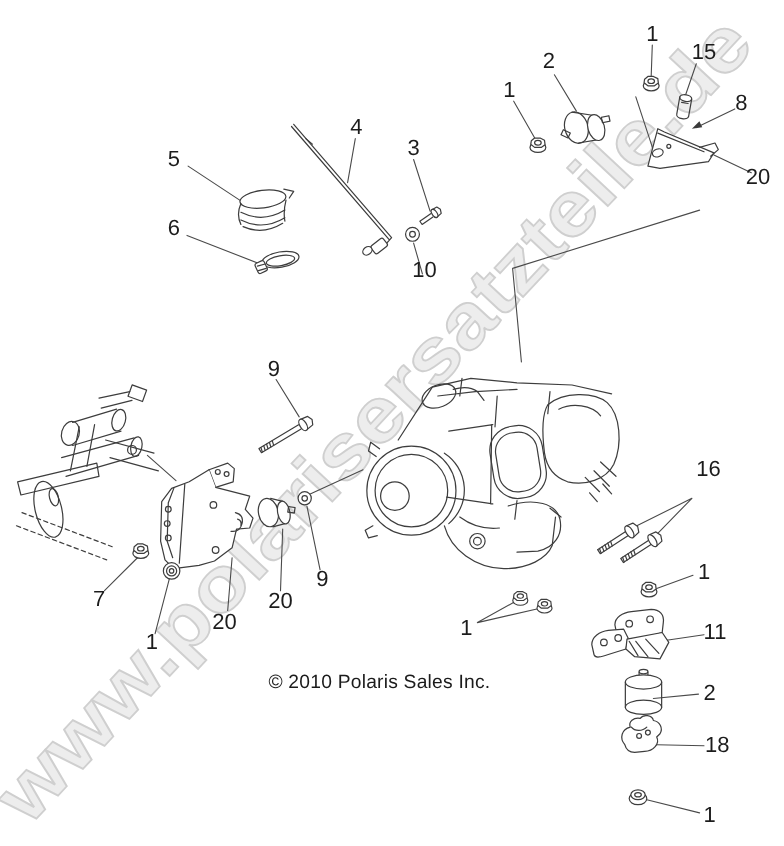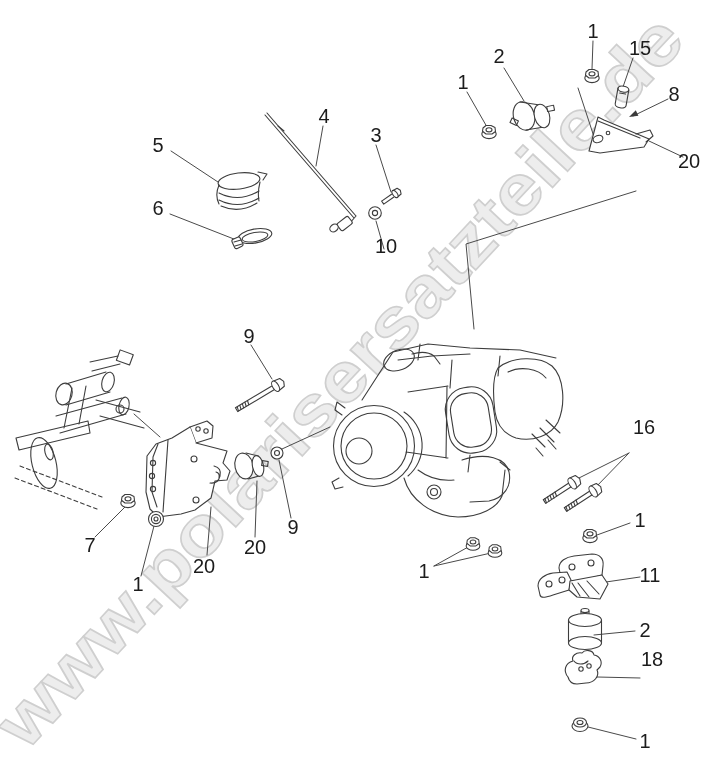--- a/index.html
+++ b/index.html
@@ -264,6 +264,7 @@
   <div class="callout" style="left:652px;top:659px">18</div>
   <div class="callout" style="left:645px;top:741px">1</div>
 
+  <div class="copyright">© 2010 Polaris Sales Inc.</div>
 </div>
 
 </body></html>

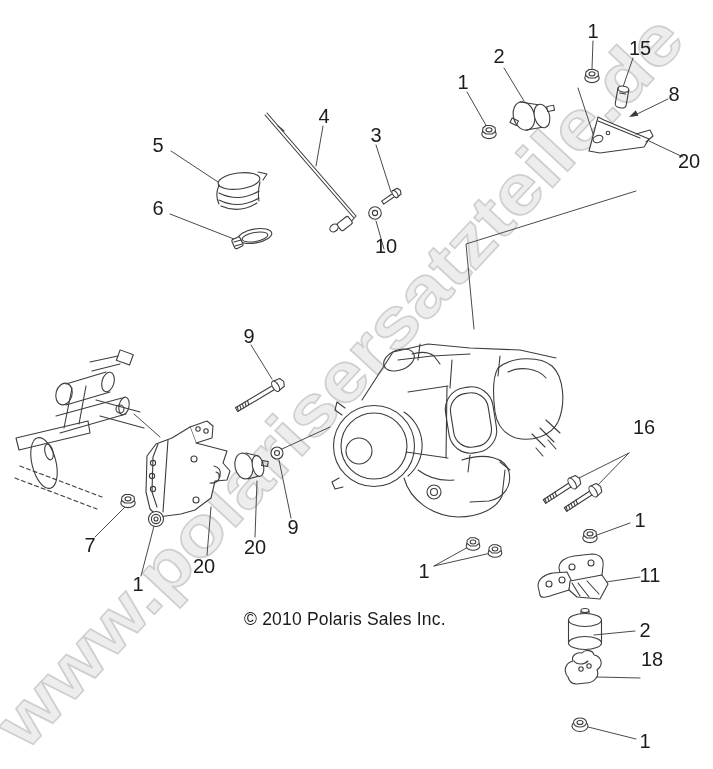--- a/index.html
+++ b/index.html
@@ -261,7 +261,7 @@
   <div class="callout" style="left:650px;top:575px">11</div>
   <div class="callout" style="left:424px;top:571px">1</div>
   <div class="callout" style="left:645px;top:630px">2</div>
-  <div class="callout" style="left:652px;top:659px">18</div>
+  <div class="callout" style="left:652px;top:678px">18</div>
   <div class="callout" style="left:645px;top:741px">1</div>
 
   <div class="copyright">© 2010 Polaris Sales Inc.</div>

